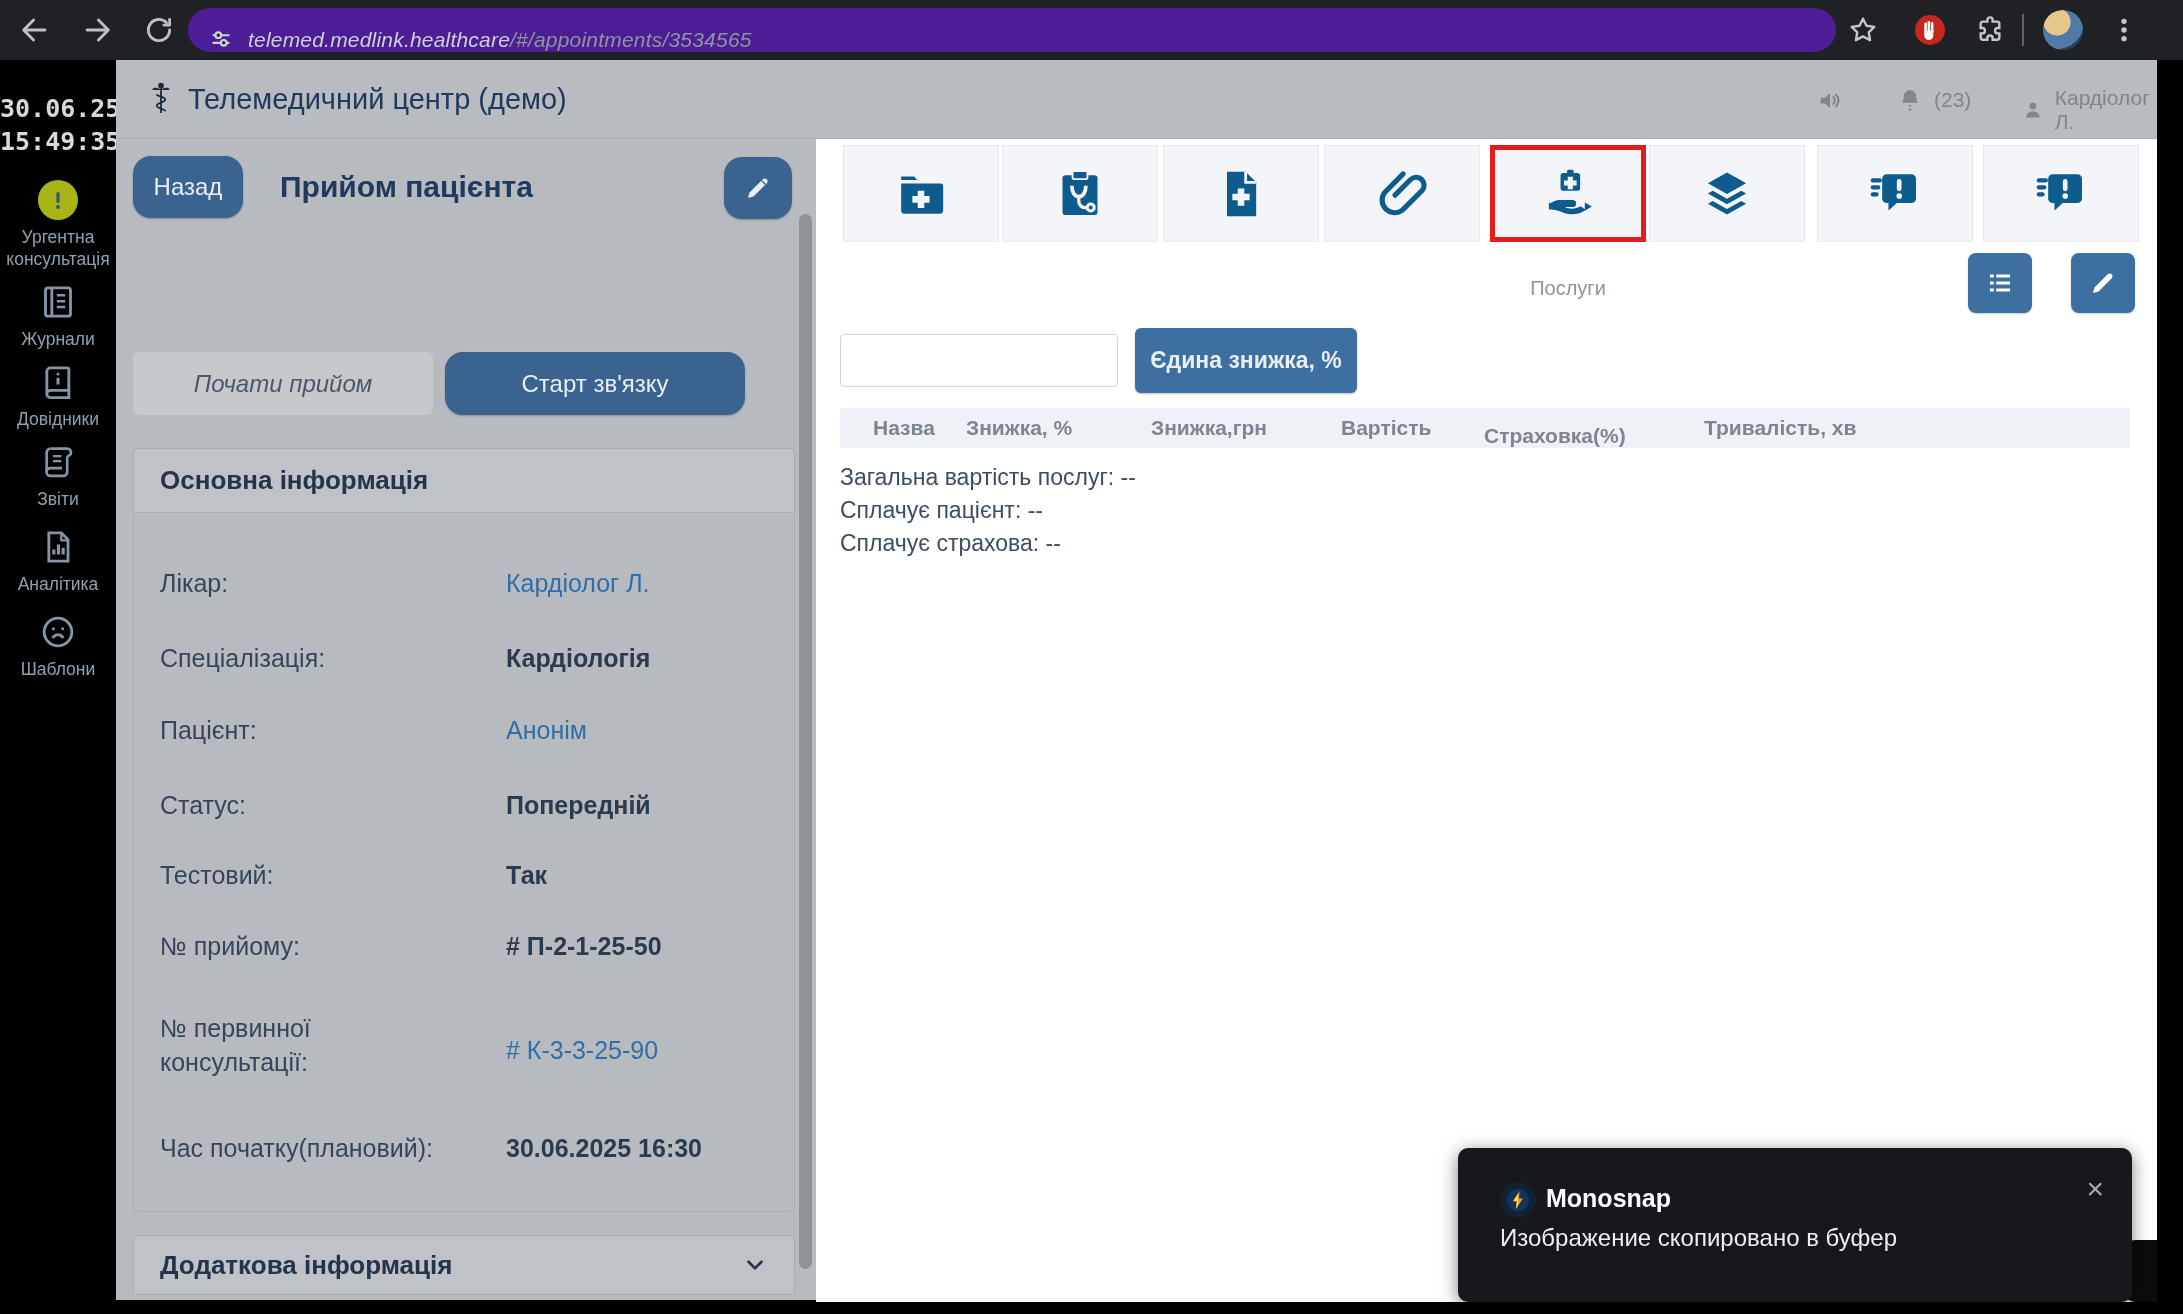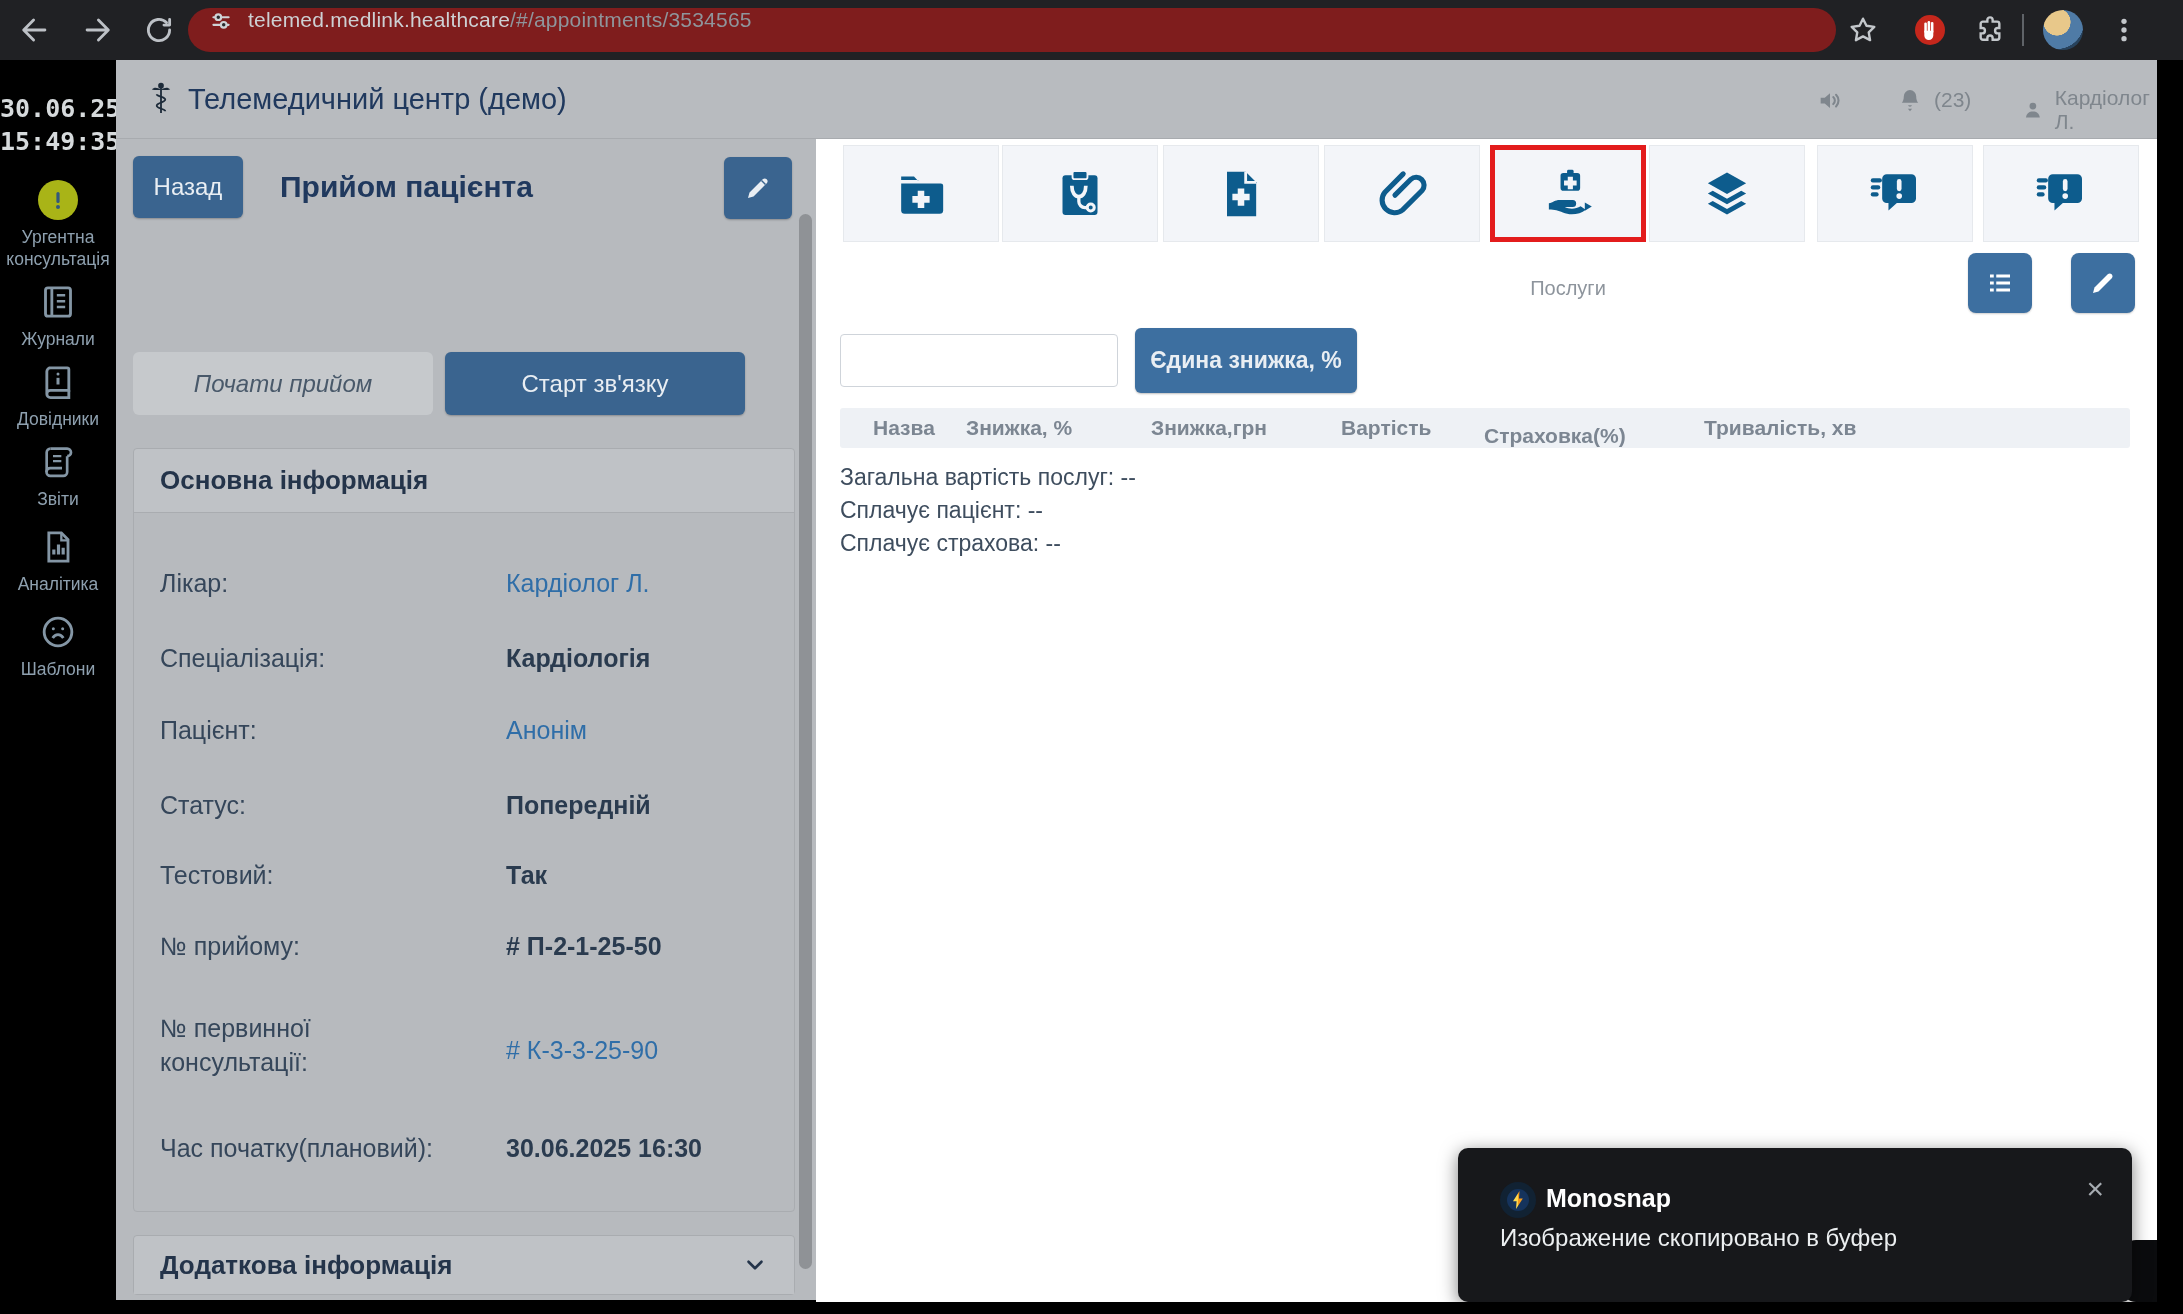--- a/index.html
+++ b/index.html
@@ -11,8 +11,8 @@
   
   .chrome{left:0;top:0;width:2183px;height:60px;background:#202124;}
   .chrome .navbtn{top:13px;width:34px;height:34px;color:#bdc1c6;}
-  .urlpill{left:188px;top:8px;width:1648px;height:44px;border-radius:22px;background:#7f1d1d;
-           display:flex;align-items:flex-start;color:#cdd0d3;}
+  .urlpill{left:188px;top:8px;width:1648px;height:44px;border-radius:22px;background:#4c1d95;
+           display:flex;align-items:flex-end;color:#cdd0d3;font-style:italic;}
   .urltext{font-size:21px;letter-spacing:.2px;}
   .urlpath{color:#8f959b;}
   .chrome-ic{color:#c3c7cb;}

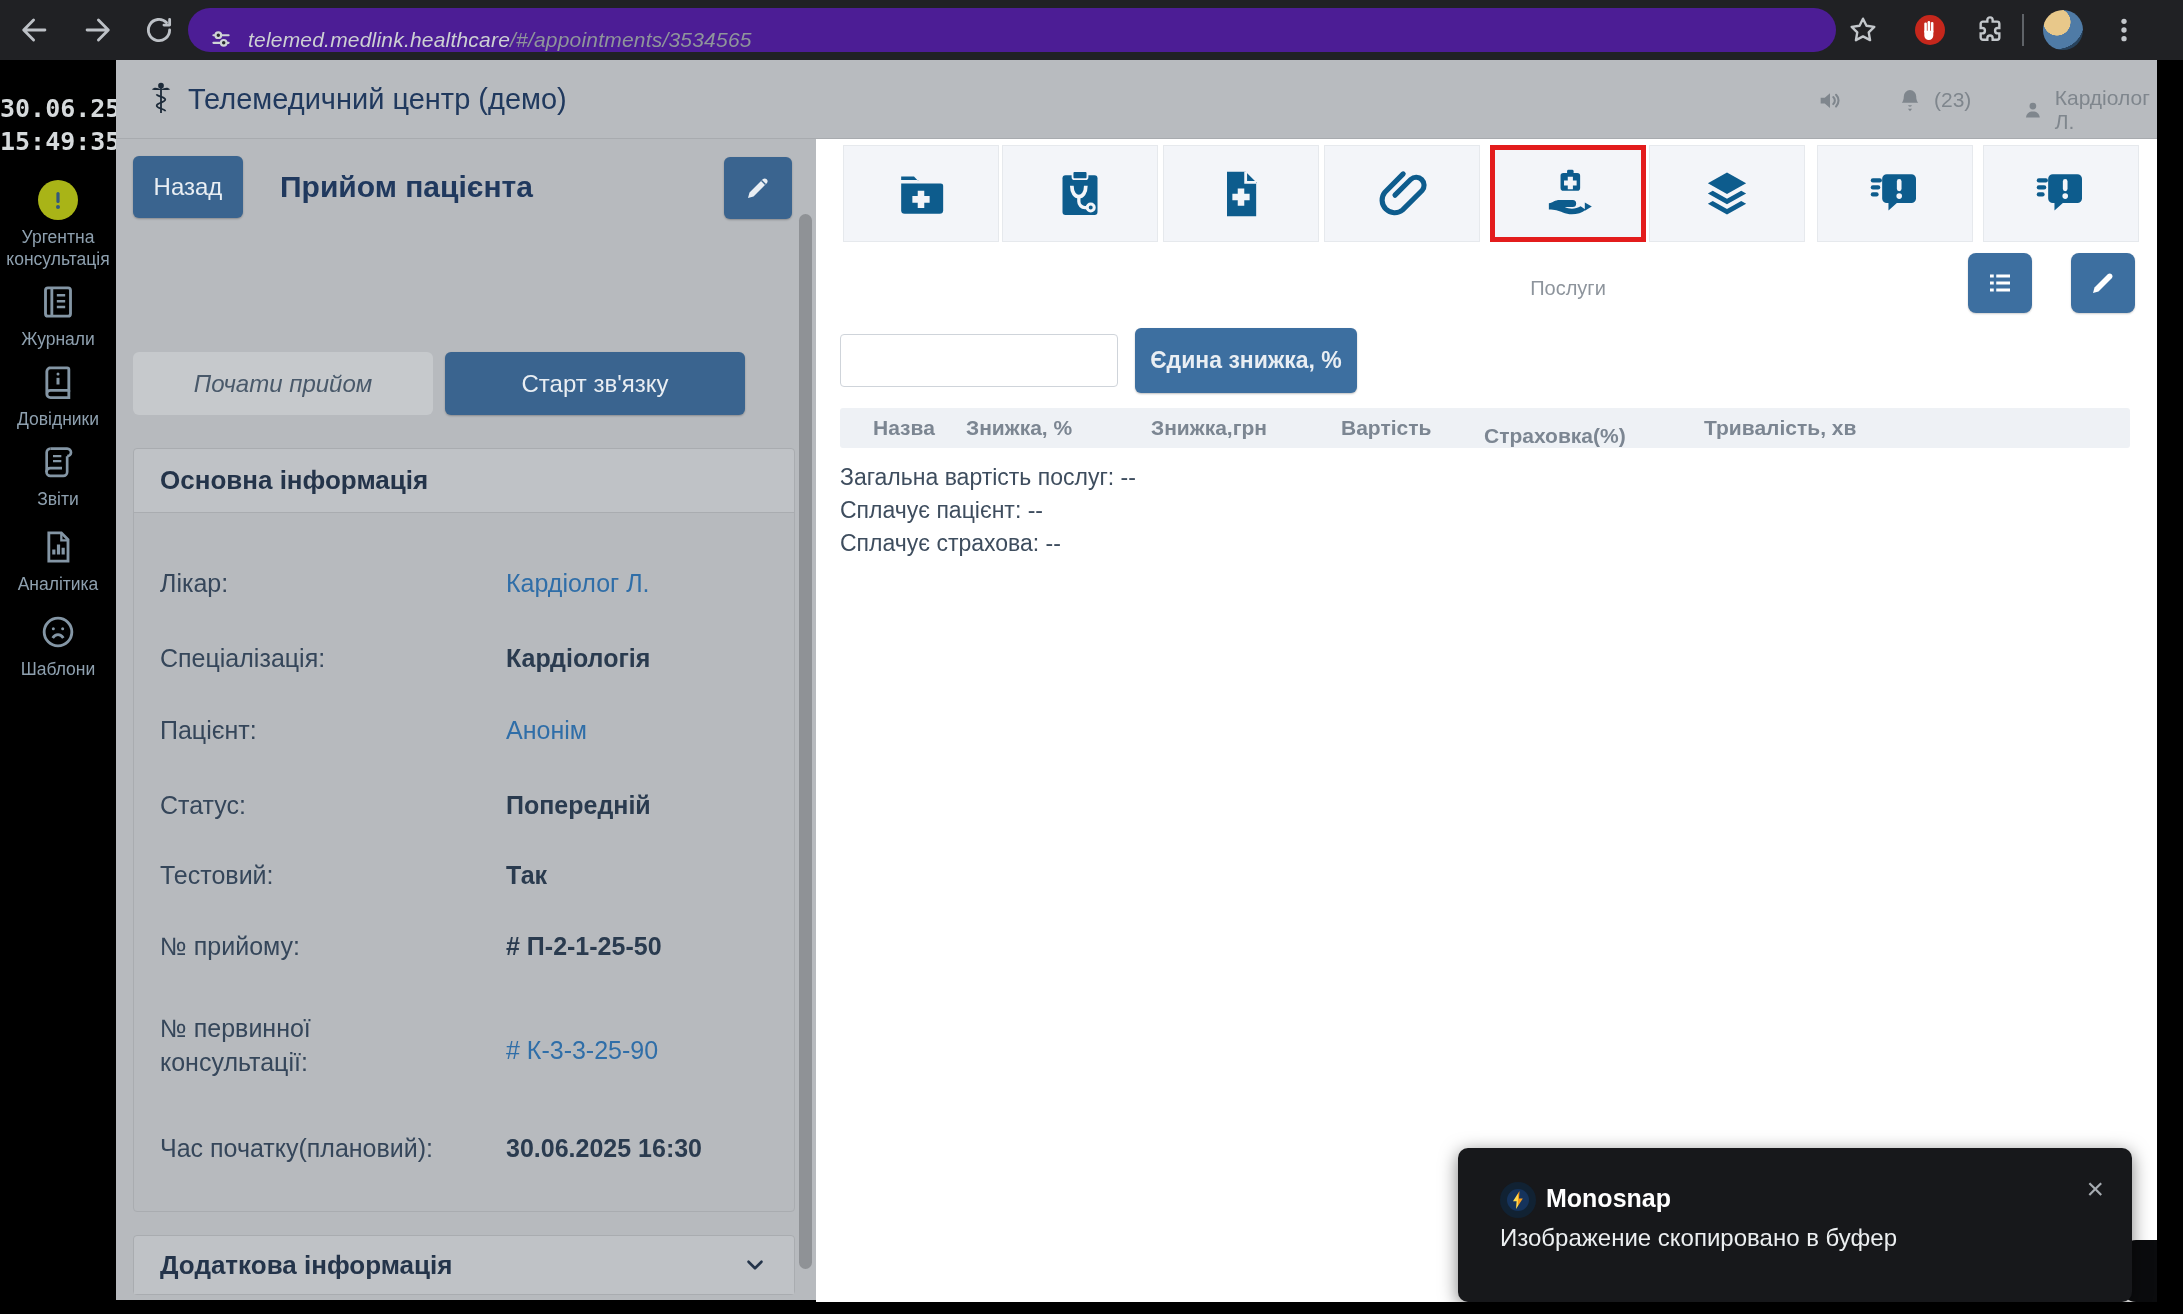--- a/index.html
+++ b/index.html
@@ -39,7 +39,7 @@
 
   
   .lpanel{left:116px;top:79px;width:700px;height:1161px;background:#b7babe;}
-  .btn-blue{background:#3a648f;color:#e9eef3;border-radius:6px;display:flex;align-items:center;
+  .btn-blue{background:#3a648f;color:#e9eef3;border-radius:18px;display:flex;align-items:center;
             justify-content:center;font-size:24px;box-shadow:0 1px 2px rgba(0,0,0,.25);}
   .btn-gray{background:#c6c9cc;color:#49596a;border-radius:6px;display:flex;align-items:center;
             justify-content:center;font-size:24px;}

